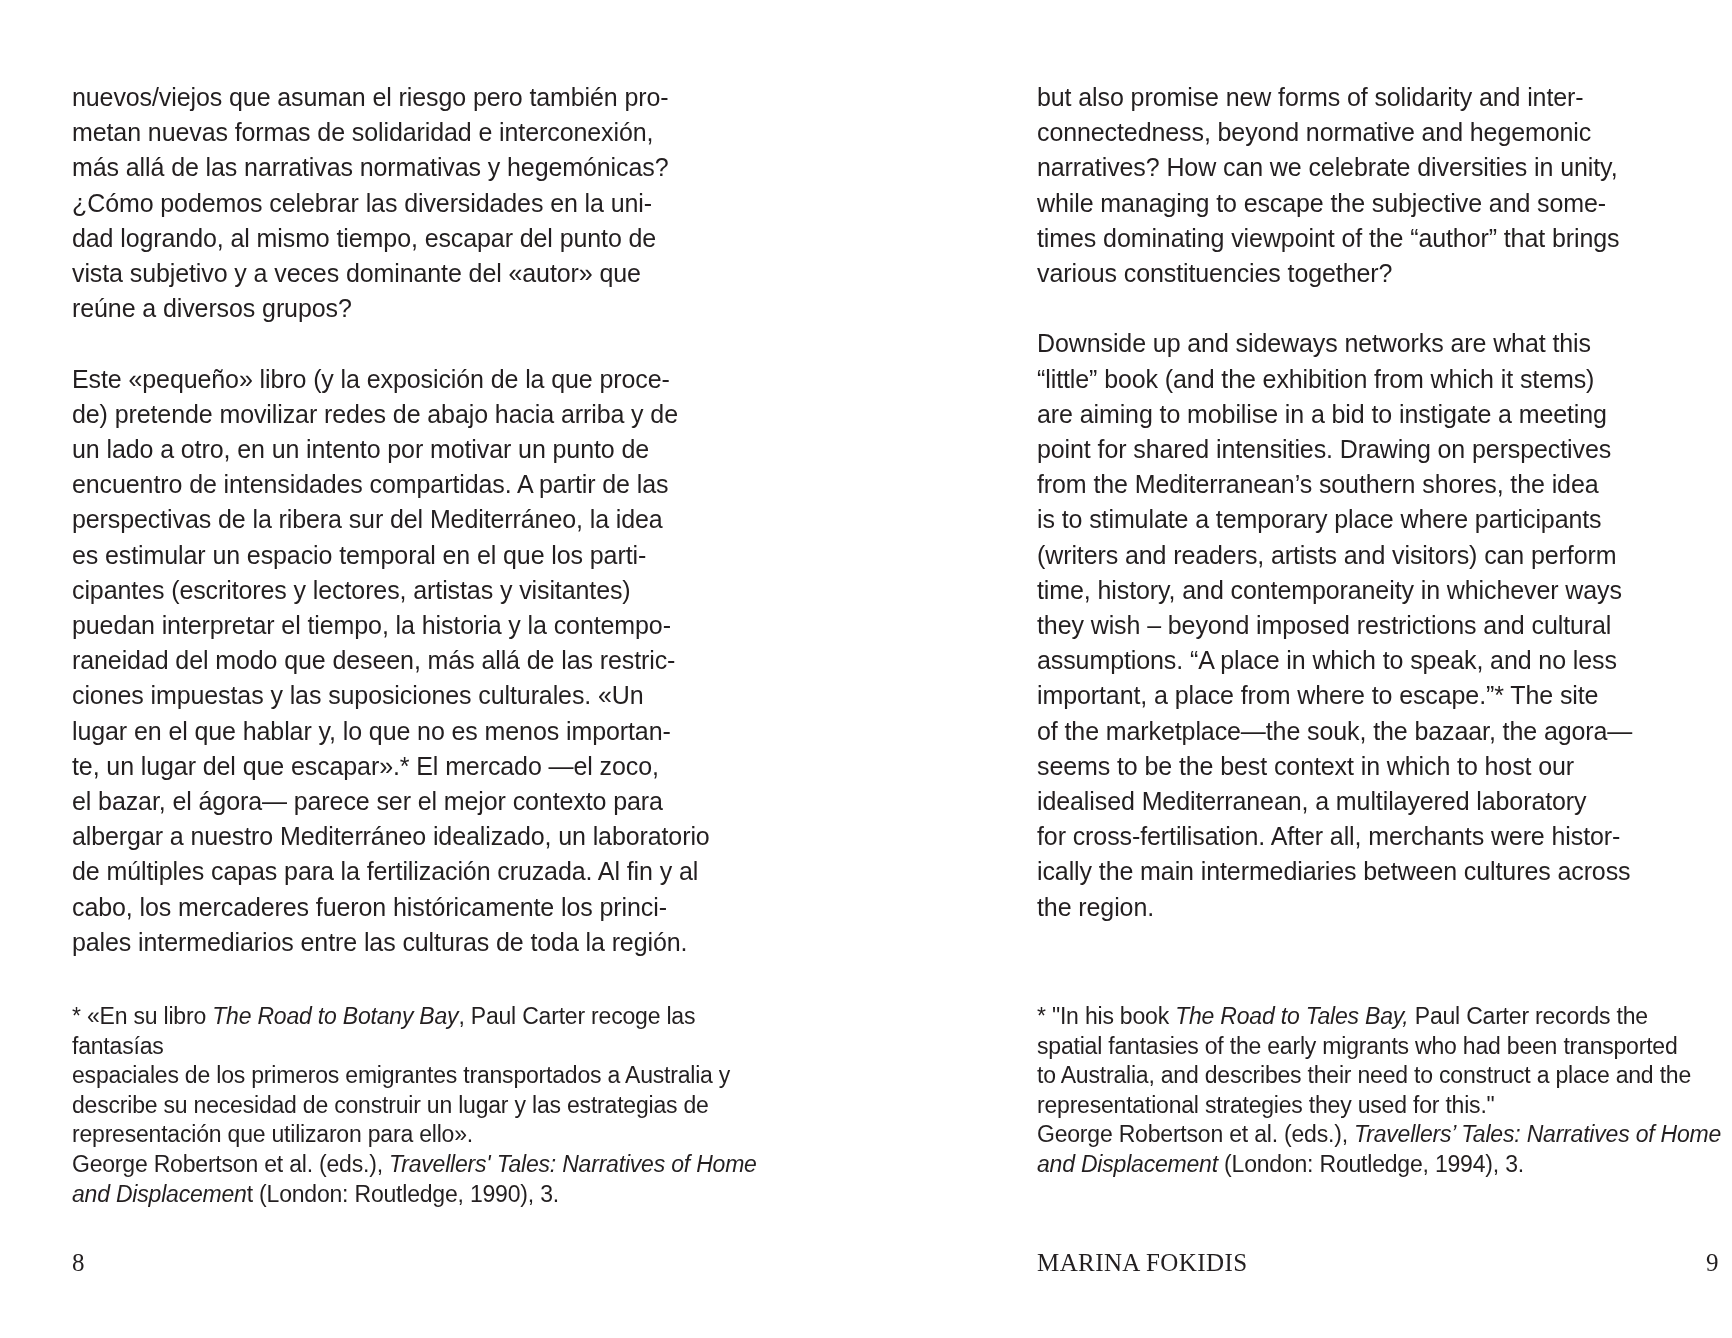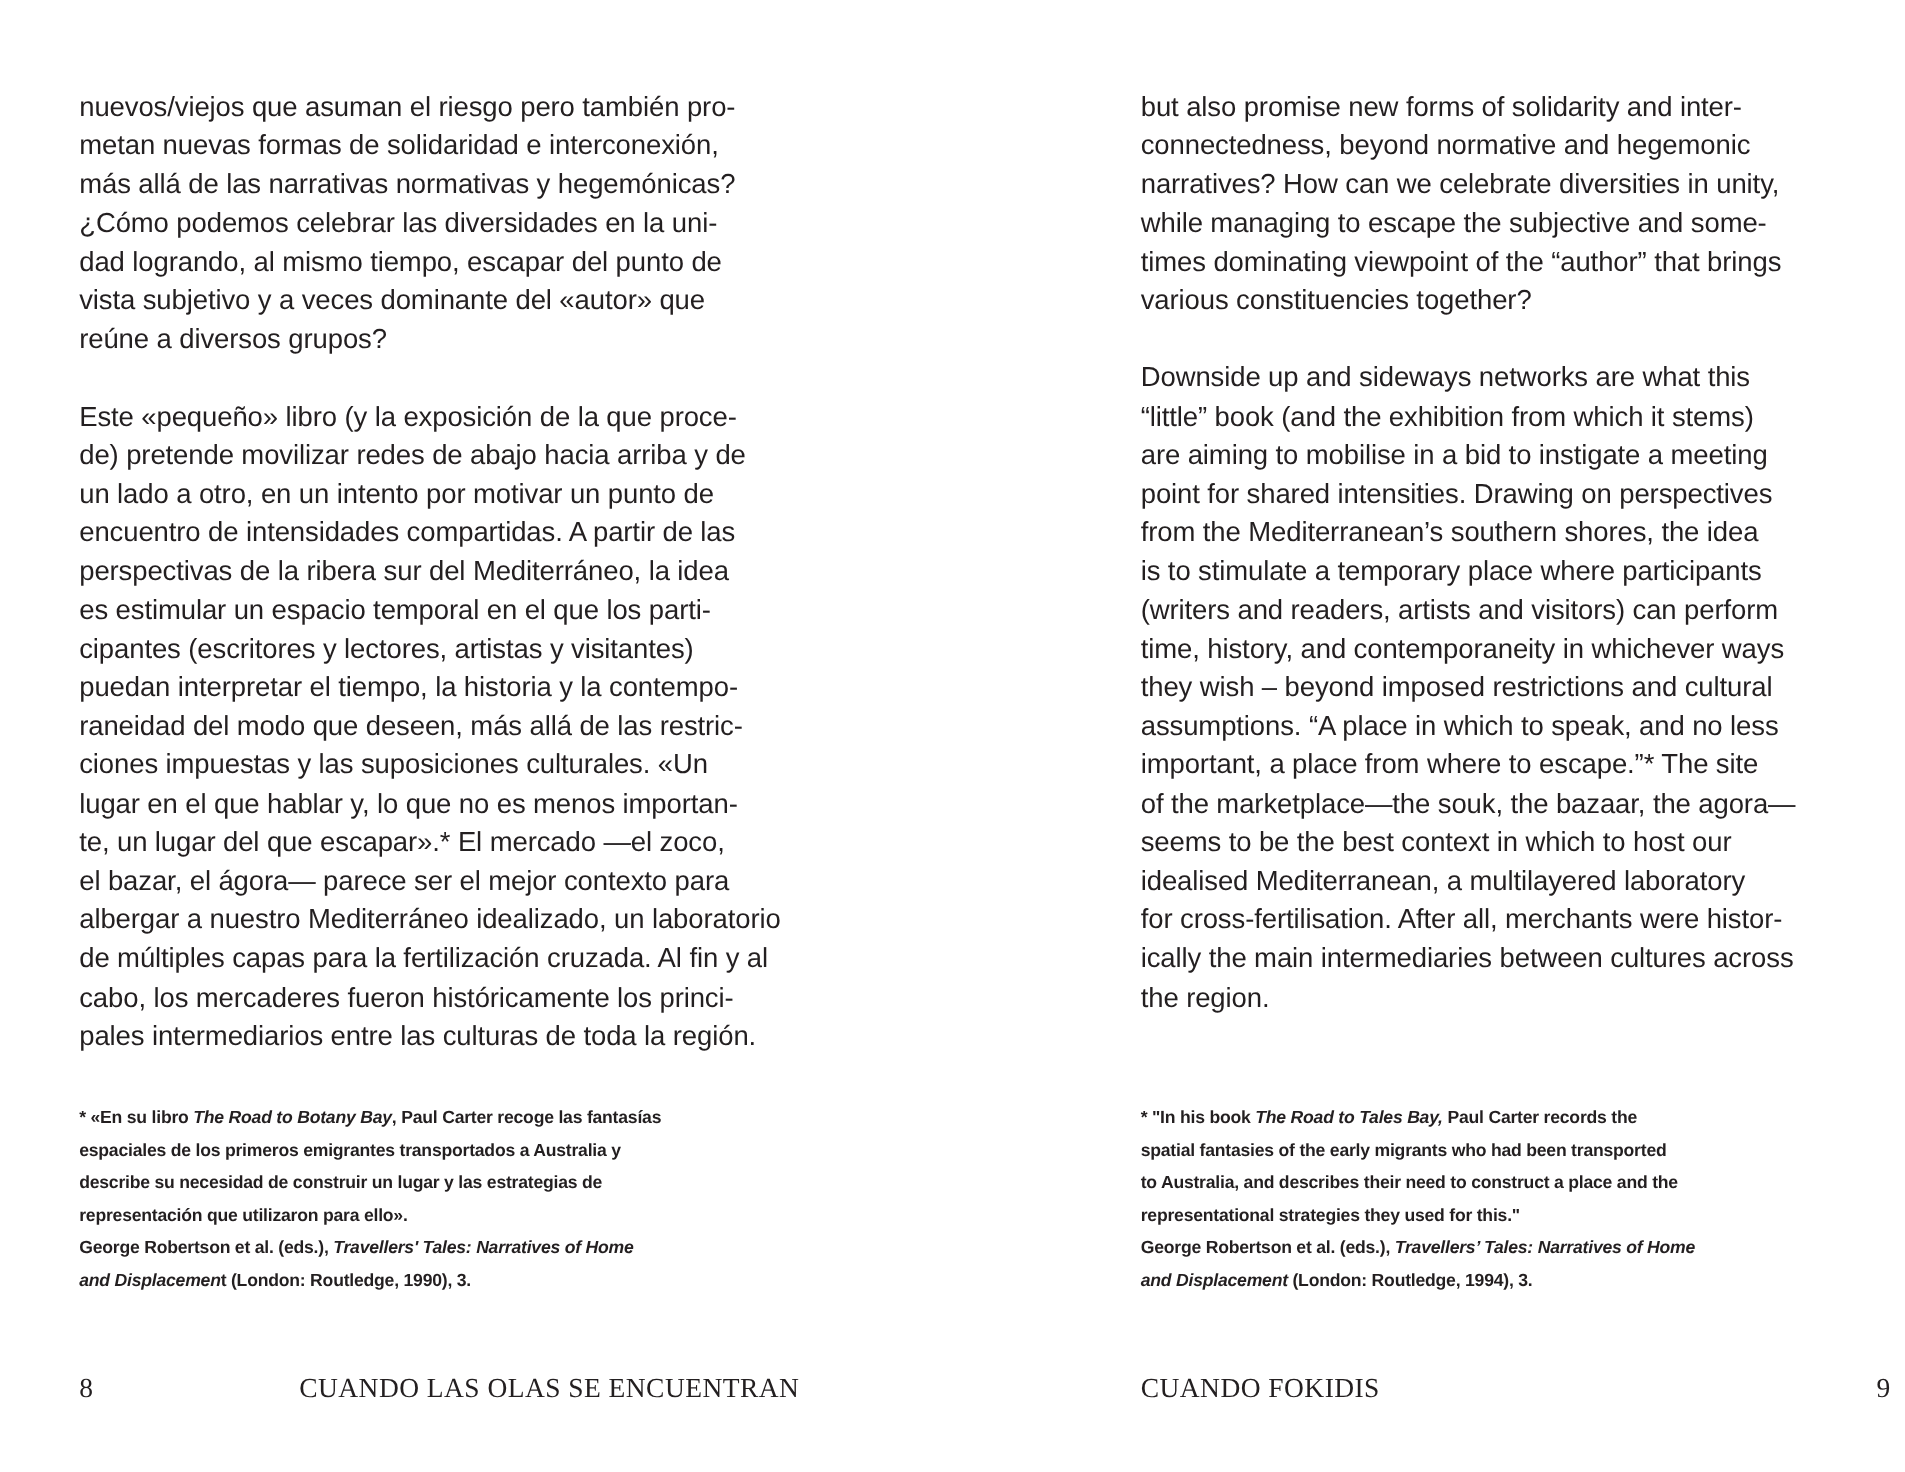--- a/index.html
+++ b/index.html
@@ -12,7 +12,7 @@
   .page-right .col { left: 123px; width: 690px; }
   .para { margin: 0; white-space: pre-line; }
   .para + .para { margin-top: 35.2px; }
-  .footnote { position: absolute; top: 1002px; font-family: "Liberation Sans", sans-serif; font-size: 16px; line-height: 29.6px; letter-spacing: -0.2px; white-space: pre-line; font-weight: bold; }
+  .footnote { position: absolute; top: 1002px; font-family: "Liberation Sans", sans-serif; font-size: 23px; line-height: 29.6px; letter-spacing: -0.2px; white-space: pre-line; }
   .page-left .footnote { left: 72px; width: 700px; }
   .page-right .footnote { left: 123px; width: 700px; }
   .footnote em { font-style: italic; }

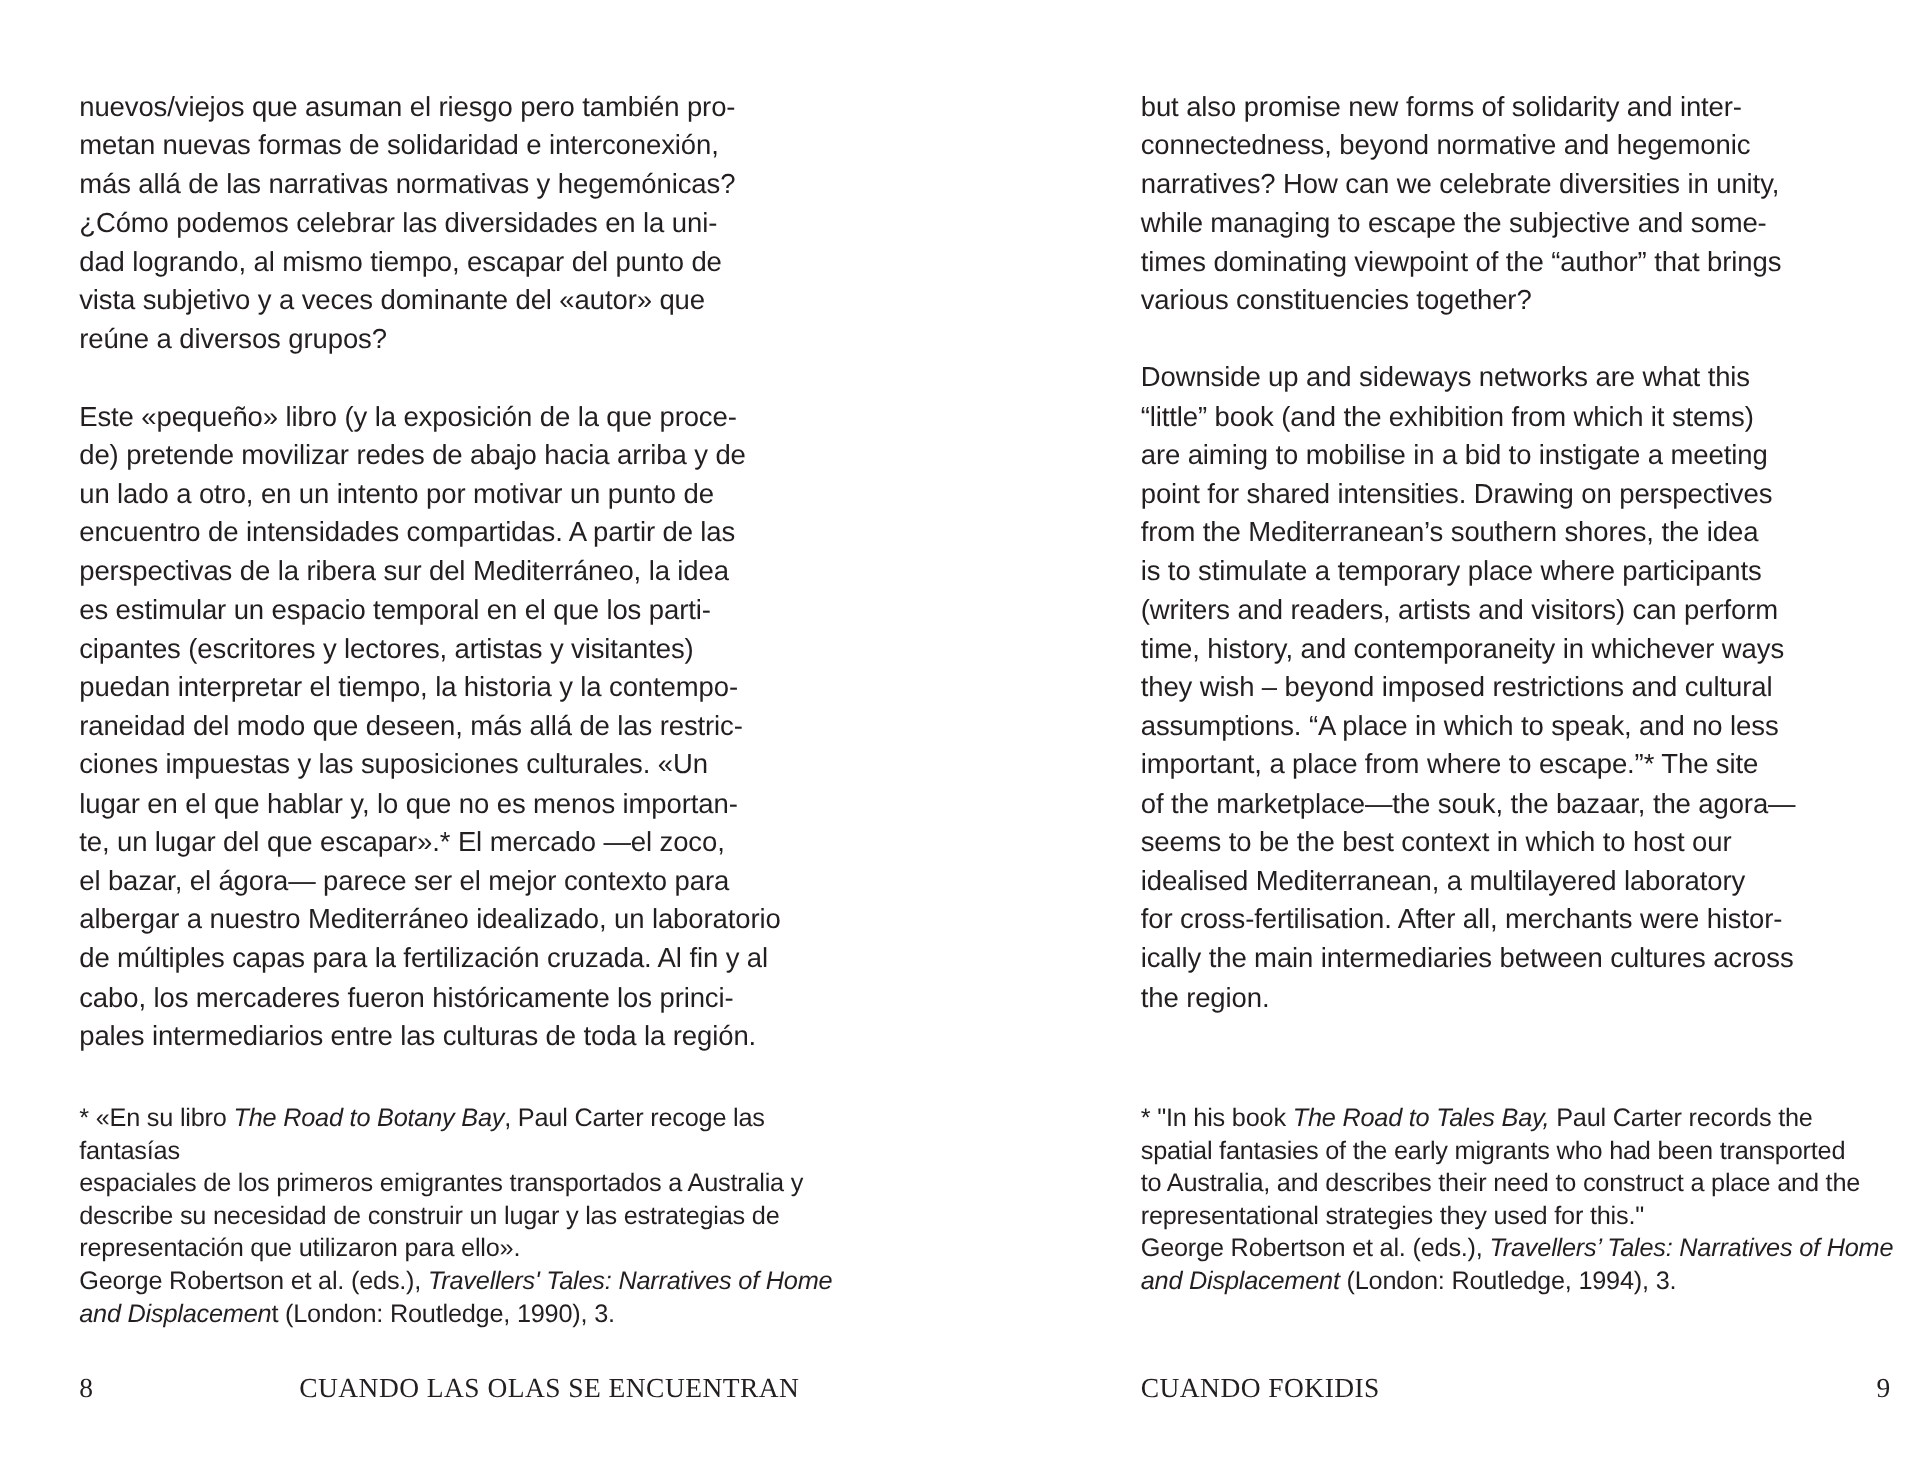--- a/index.html
+++ b/index.html
@@ -59,7 +59,6 @@
 George Robertson et al. (eds.), </span><em>Travellers' Tales: Narratives of Home
 and Displacemen</em><span>t (London: Routledge, 1990), 3.</span></div>
   <div class="folio page-num">8</div>
-  <div class="folio running-head">CUANDO LAS OLAS SE ENCUENTRAN</div>
 </div>
 
 <div class="page page-right">

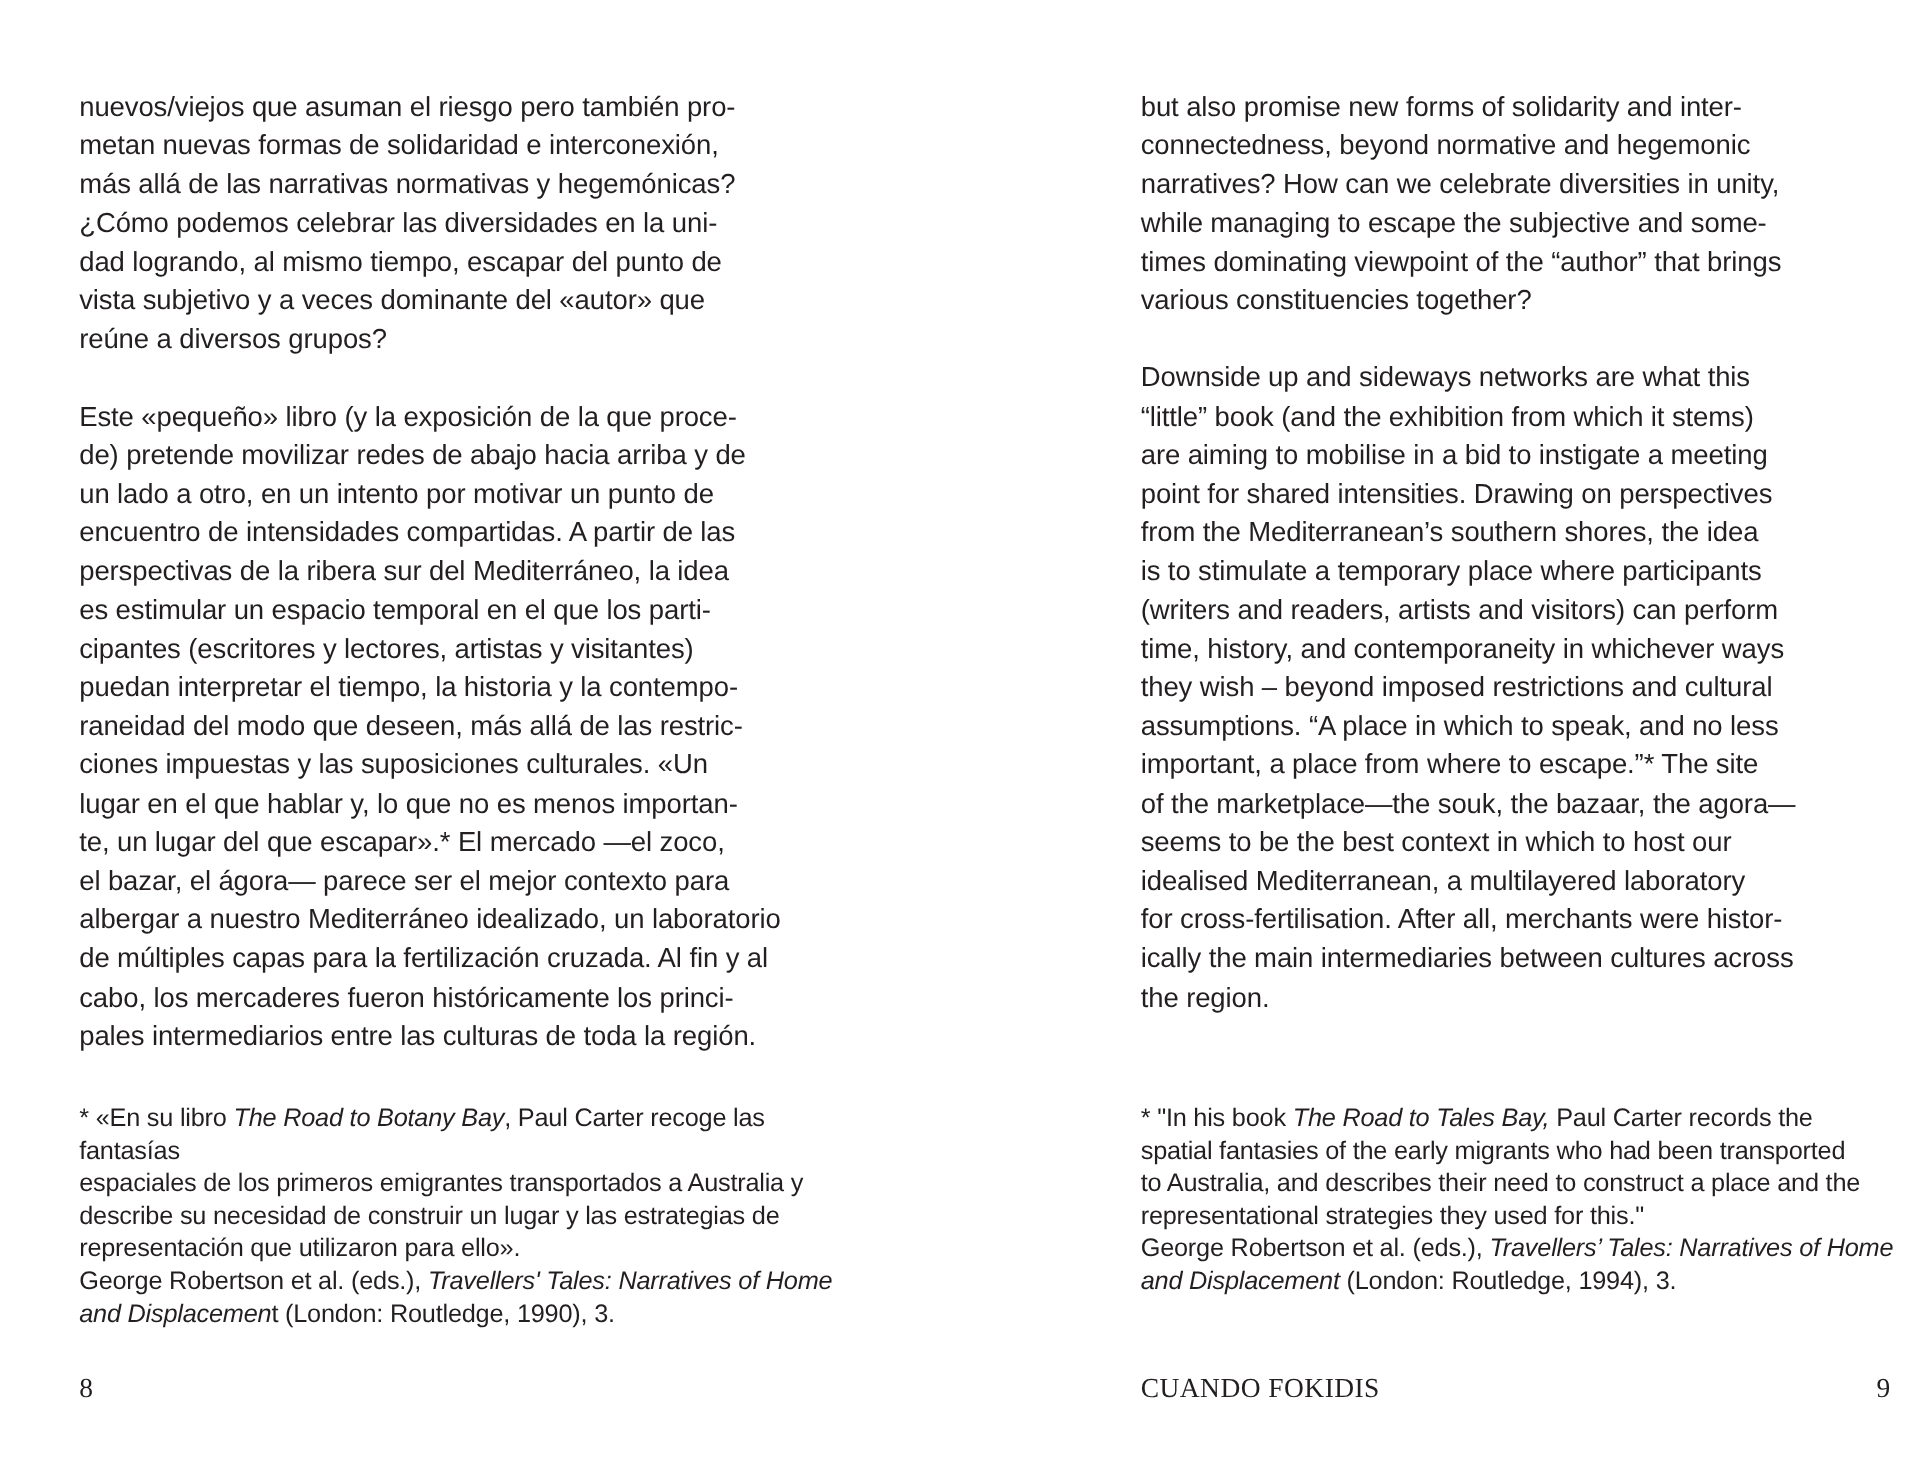--- a/index.html
+++ b/index.html
@@ -93,7 +93,7 @@
 representational strategies they used for this."
 George Robertson et al. (eds.), </span><em>Travellers’ Tales: Narratives of Home
 and Displacement</em><span> (London: Routledge, 1994), 3.</span></div>
-  <div class="folio running-head">CUANDO FOKIDIS</div>
+  <div class="folio running-head">MARINA FOKIDIS</div>
   <div class="folio page-num">9</div>
 </div>
 

